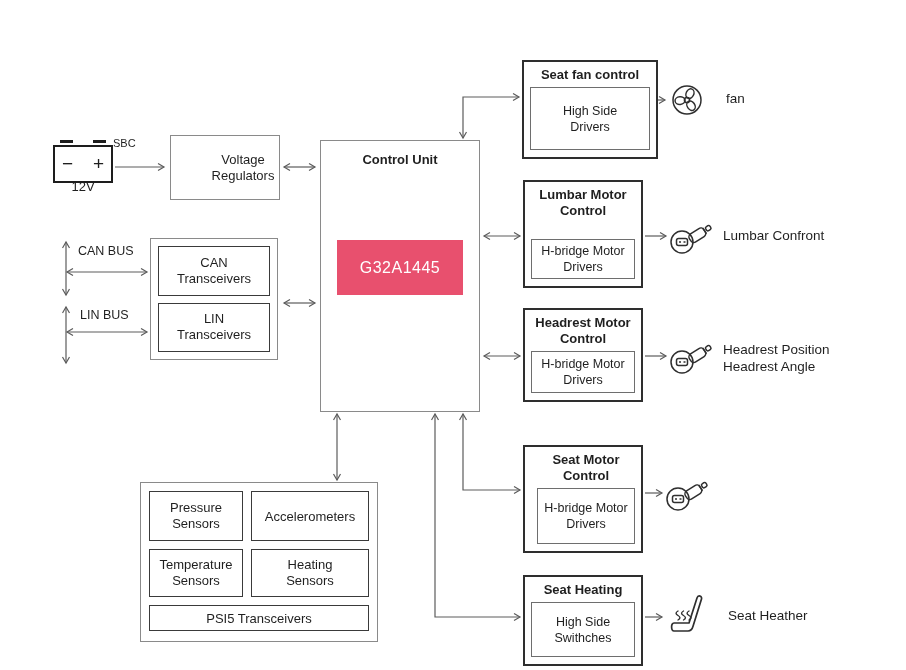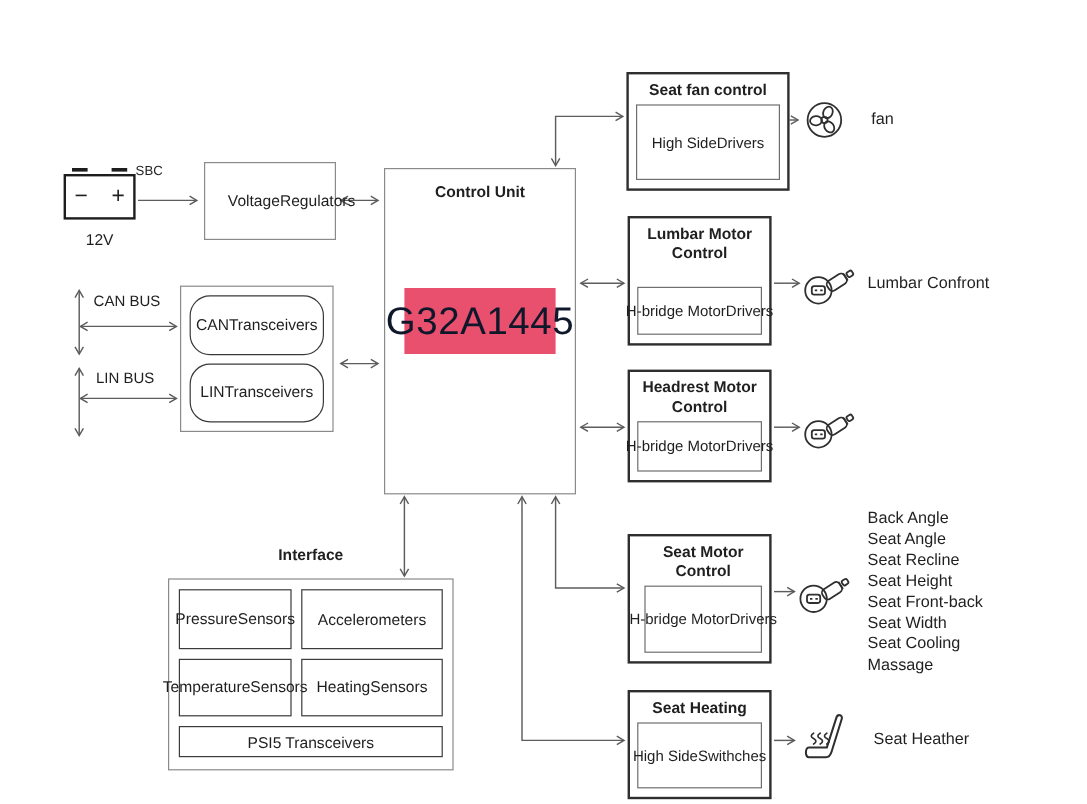--- a/index.html
+++ b/index.html
@@ -12,7 +12,7 @@
   .abs{position:absolute;z-index:2;}
   .box{border:1.6px solid #8a8a8a;background:#fff;box-sizing:border-box;padding-left:36px;}
   .box-dark{border:1.5px solid #3a3a3a;background:#fff;box-sizing:border-box;}
-  .center{display:flex;align-items:center;justify-content:center;text-align:center;}
+  .center{display:flex;flex-direction:column;align-items:center;justify-content:center;text-align:center;}
   .lines div{white-space:nowrap;line-height:16px;}
   
   .bat-term{position:absolute;background:#1d1d1d;width:13px;height:3px;z-index:2;}

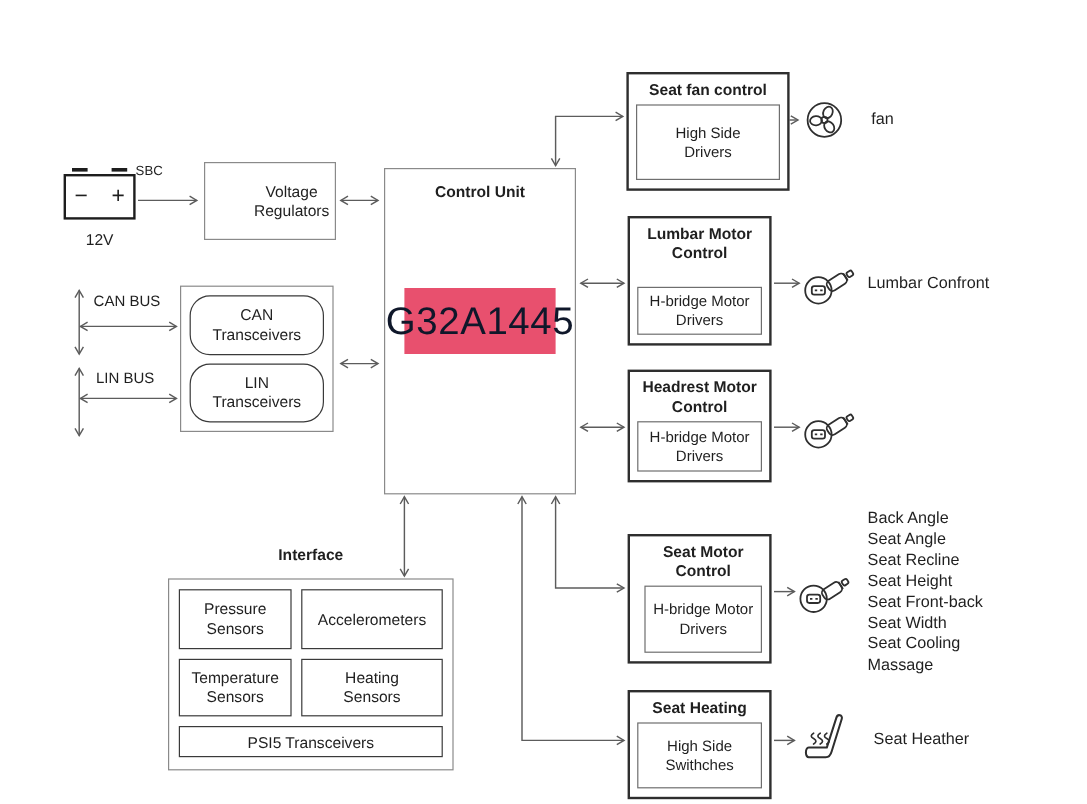--- a/index.html
+++ b/index.html
@@ -18,7 +18,7 @@
   .bat-term{position:absolute;background:#1d1d1d;width:13px;height:3px;z-index:2;}
   #battery{left:53px;top:145px;width:60px;height:38px;border:2.2px solid #1d1d1d;
     display:flex;align-items:center;justify-content:space-between;padding:0 7px;box-sizing:border-box;font-size:19px;}
-  #v12{left:53px;top:192px;width:60px;text-align:center;}
+  #v12{left:53px;top:179px;width:60px;text-align:center;}
   #sbc{left:113px;top:137px;width:48px;text-align:left;font-size:11px;}
   
   #vreg{left:170px;top:135px;width:110px;height:65px;}

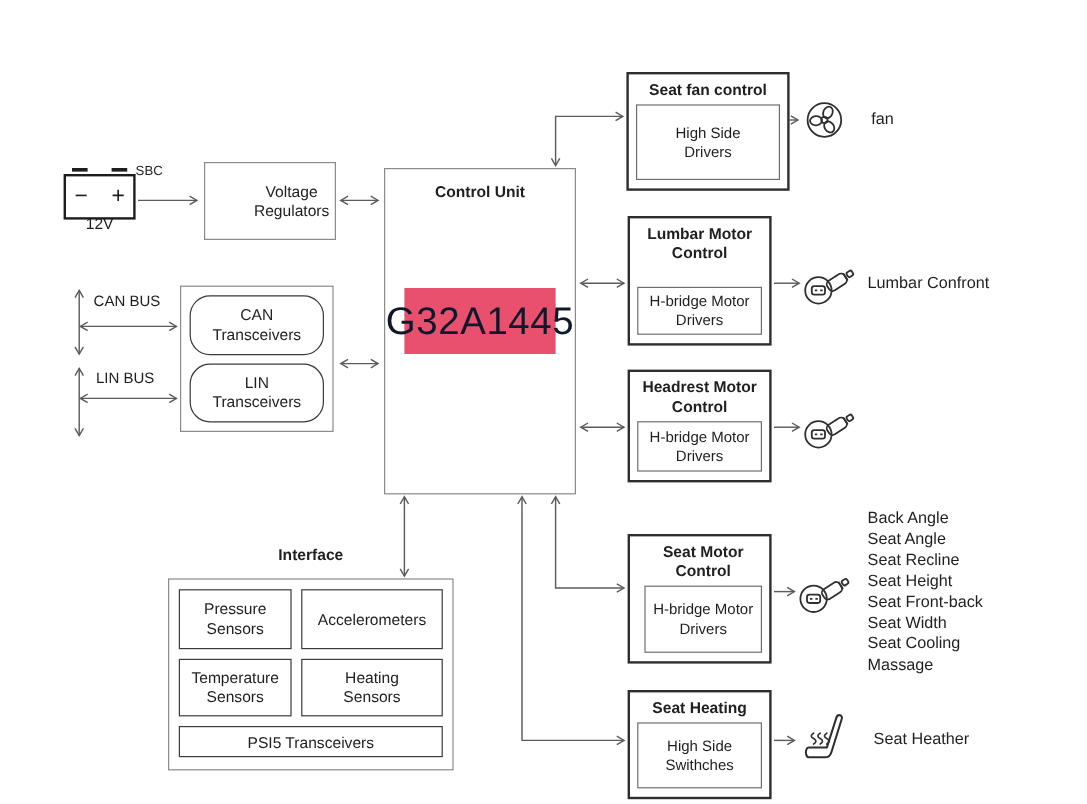--- a/index.html
+++ b/index.html
@@ -23,7 +23,7 @@
   
   #vreg{left:170px;top:135px;width:110px;height:65px;}
   #trx{left:150px;top:238px;width:128px;height:122px;display:flex;flex-direction:column;gap:7px;padding:7px;}
-  .trx-inner{flex:1;border-radius:17px;}
+  .trx-inner{flex:1;}
   #canbus{left:78px;top:244px;width:62px;font-size:12.5px;}
   #linbus{left:80px;top:308px;width:62px;font-size:12.5px;}
   

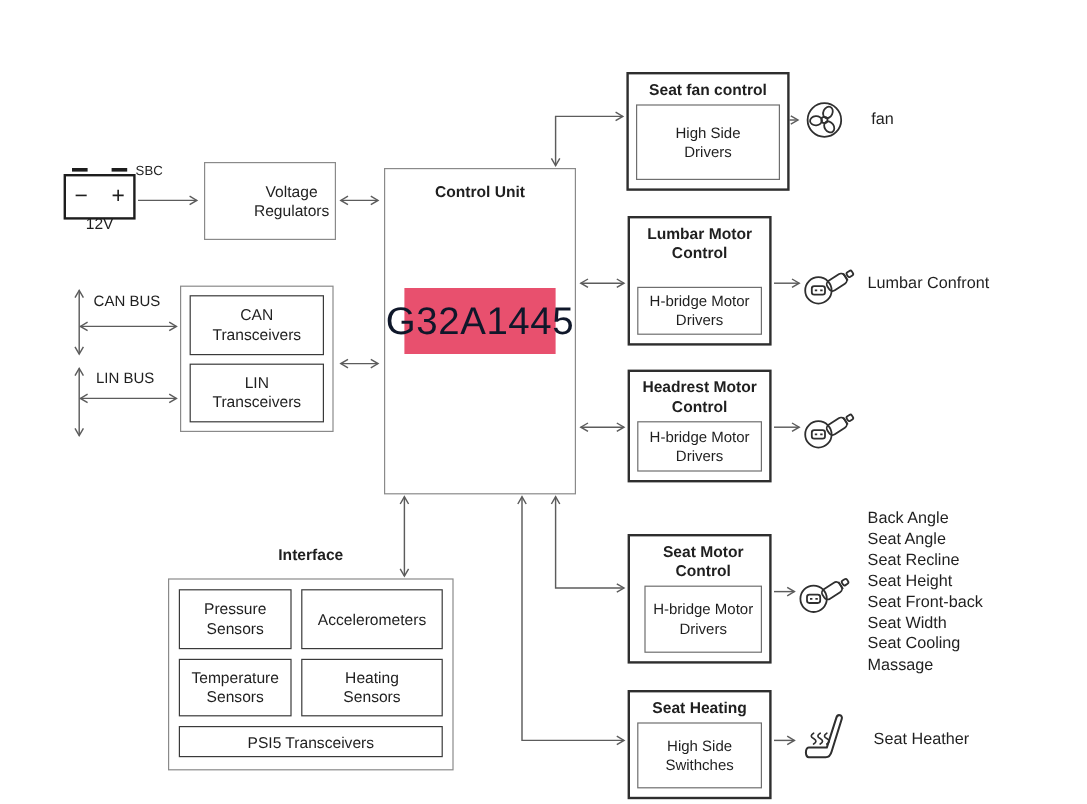--- a/index.html
+++ b/index.html
@@ -29,8 +29,8 @@
   
   #cu{left:320px;top:140px;width:160px;height:272px;}
   #cu-title{position:absolute;left:320px;top:152px;width:160px;text-align:center;font-weight:600;z-index:3;}
-  #chip{left:337px;top:240px;width:126px;height:55px;background:#e8506e;color:#0f172a;
-    font-size:32px;letter-spacing:.5px;z-index:3;}
+  #chip{left:337px;top:240px;width:126px;height:55px;background:#e8506e;color:#ffffff;
+    font-size:16px;letter-spacing:.5px;z-index:3;}
   
   #iface-title{left:140px;top:455px;width:238px;text-align:center;font-weight:600;}
   #iface{left:140px;top:482px;width:238px;height:160px;display:grid;

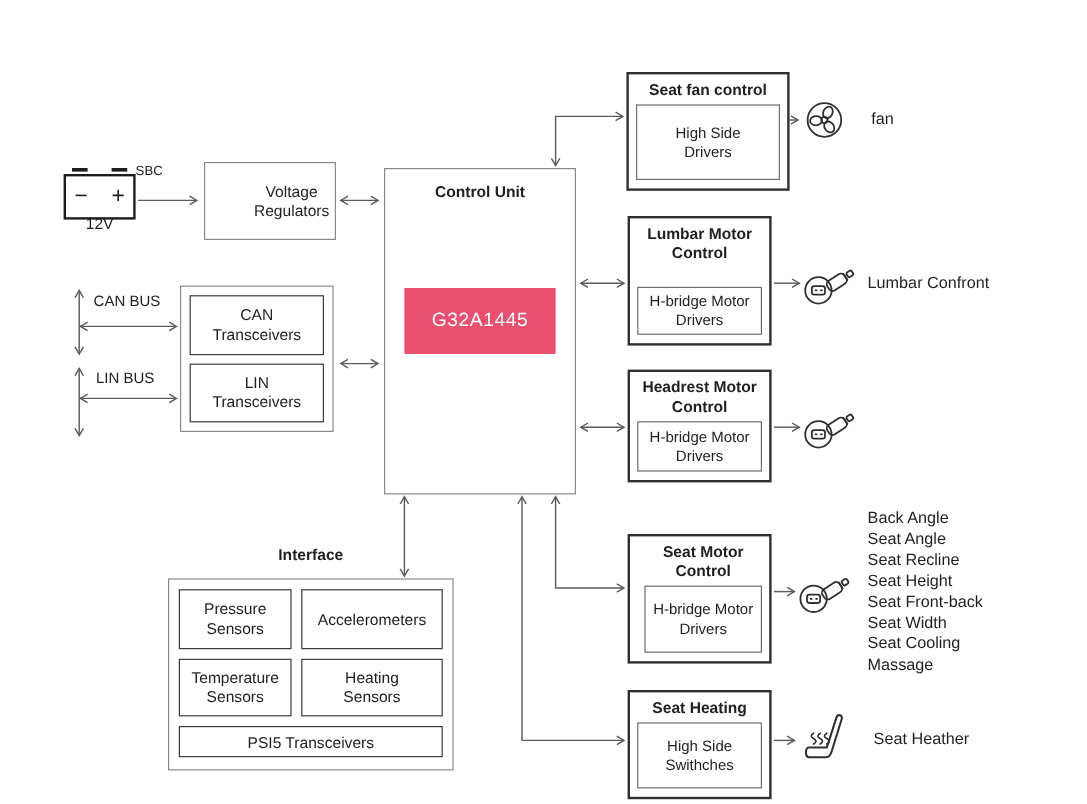--- a/index.html
+++ b/index.html
@@ -247,6 +247,10 @@
 
   <div id="out0" class="abs out-label">fan</div>
   <div id="out1" class="abs out-label">Lumbar Confront</div>
+  <div id="out2" class="abs out-label">
+      <div>Headrest Position</div>
+      <div>Headrest Angle</div>
+    </div>
   <div id="out3" class="abs out-label">
       <div>Back Angle</div>
       <div>Seat Angle</div>

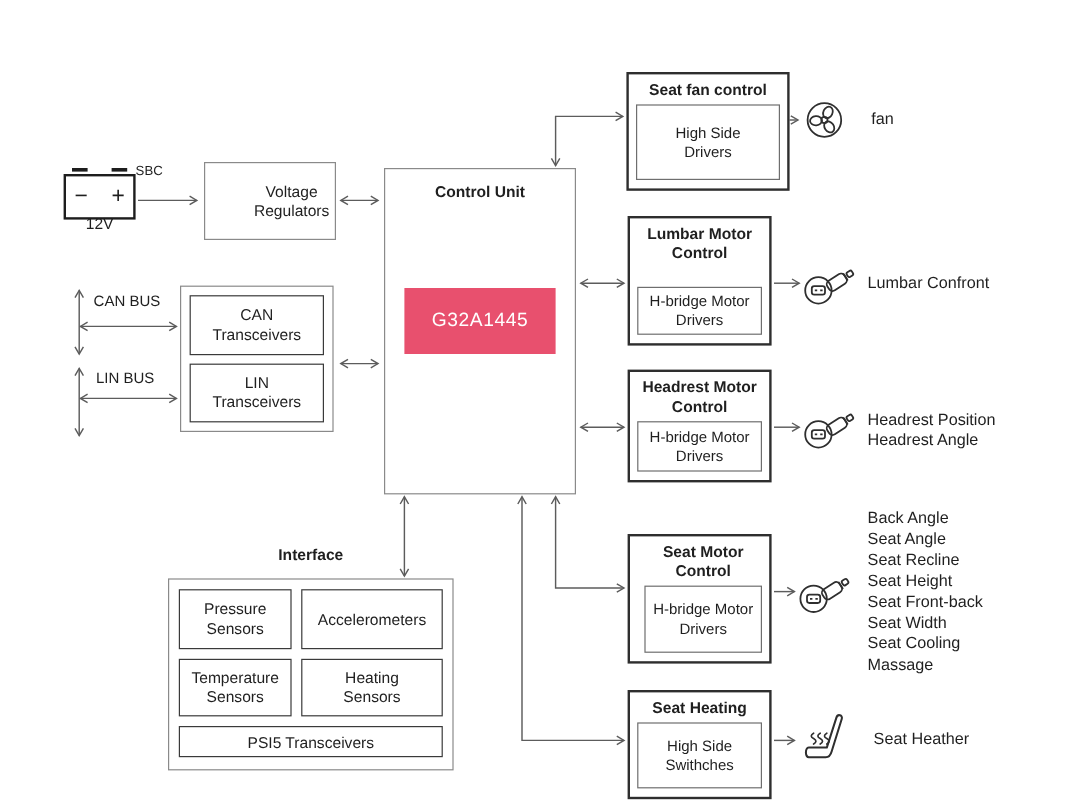--- a/index.html
+++ b/index.html
@@ -251,16 +251,6 @@
       <div>Headrest Position</div>
       <div>Headrest Angle</div>
     </div>
-  <div id="out3" class="abs out-label">
-      <div>Back Angle</div>
-      <div>Seat Angle</div>
-      <div>Seat Recline</div>
-      <div>Seat Height</div>
-      <div>Seat Front-back</div>
-      <div>Seat Width</div>
-      <div>Seat Cooling</div>
-      <div>Massage</div>
-    </div>
   <div id="out4" class="abs out-label">Seat Heather</div>
 
 </div>

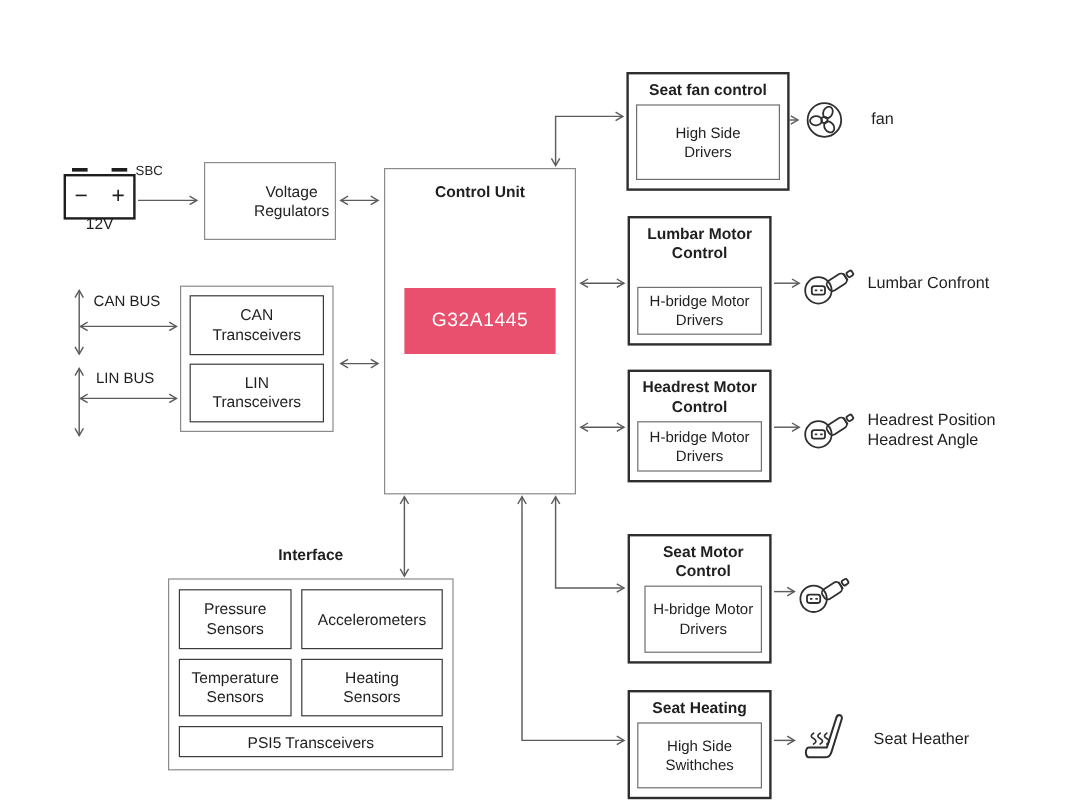--- a/index.html
+++ b/index.html
@@ -121,7 +121,6 @@
   <div id="cu-title">Control Unit</div>
   <div id="chip" class="abs center">G32A1445</div>
 
-  <div id="iface-title" class="abs">Interface</div>
   <div id="iface" class="abs box">
     <div class="cell center lines">
         <div>Pressure</div>

